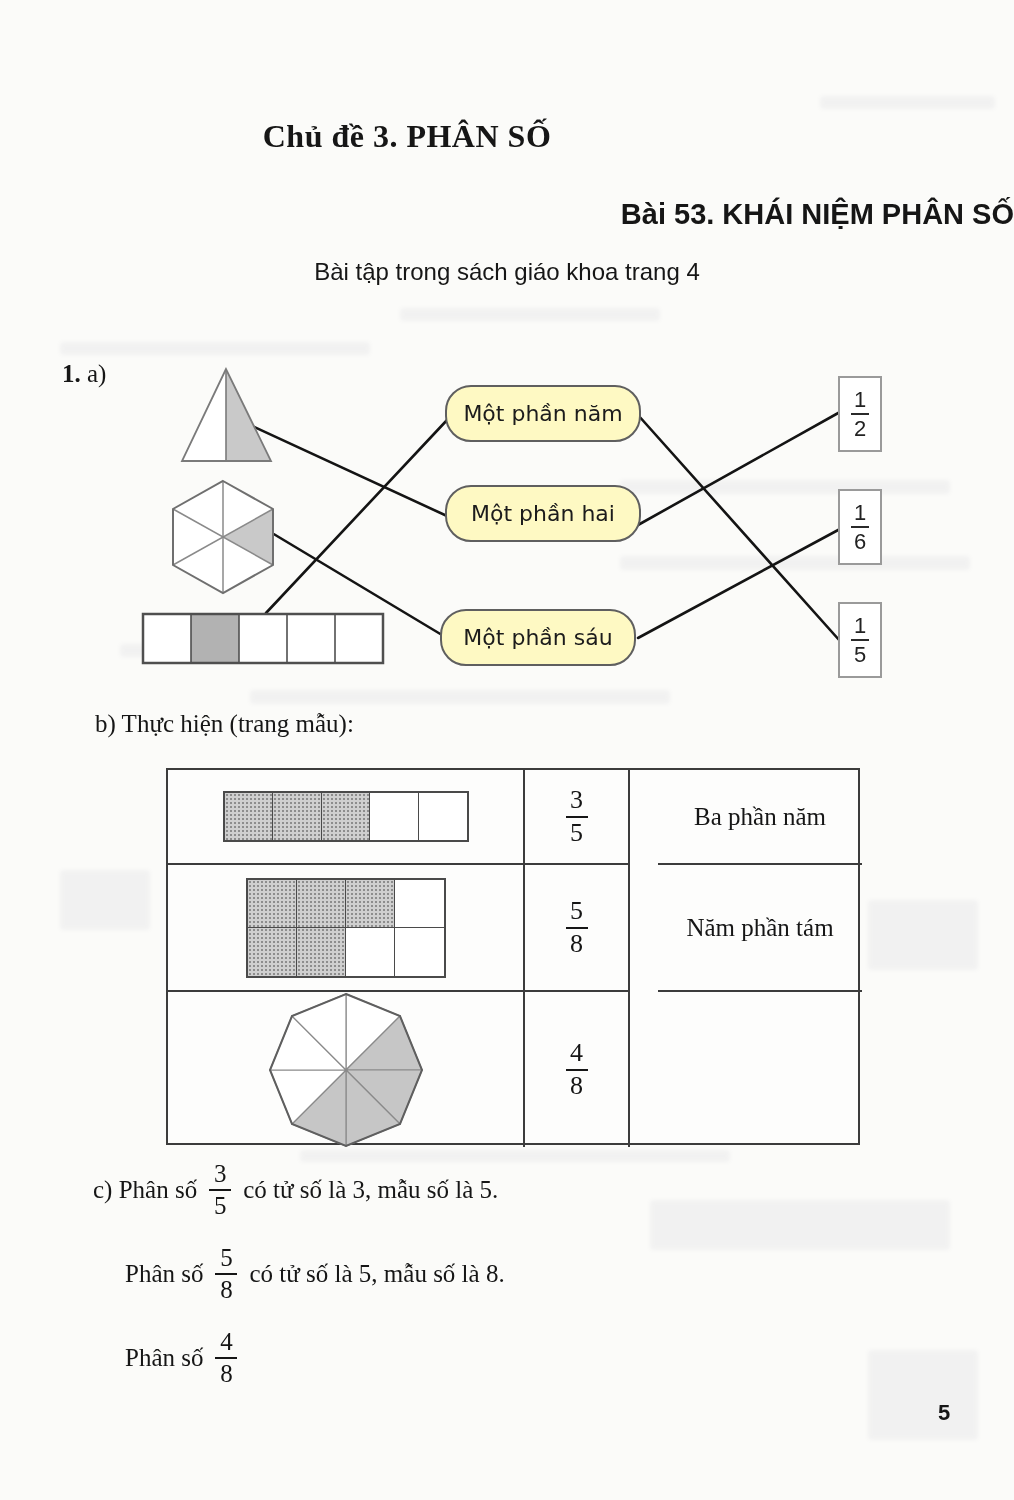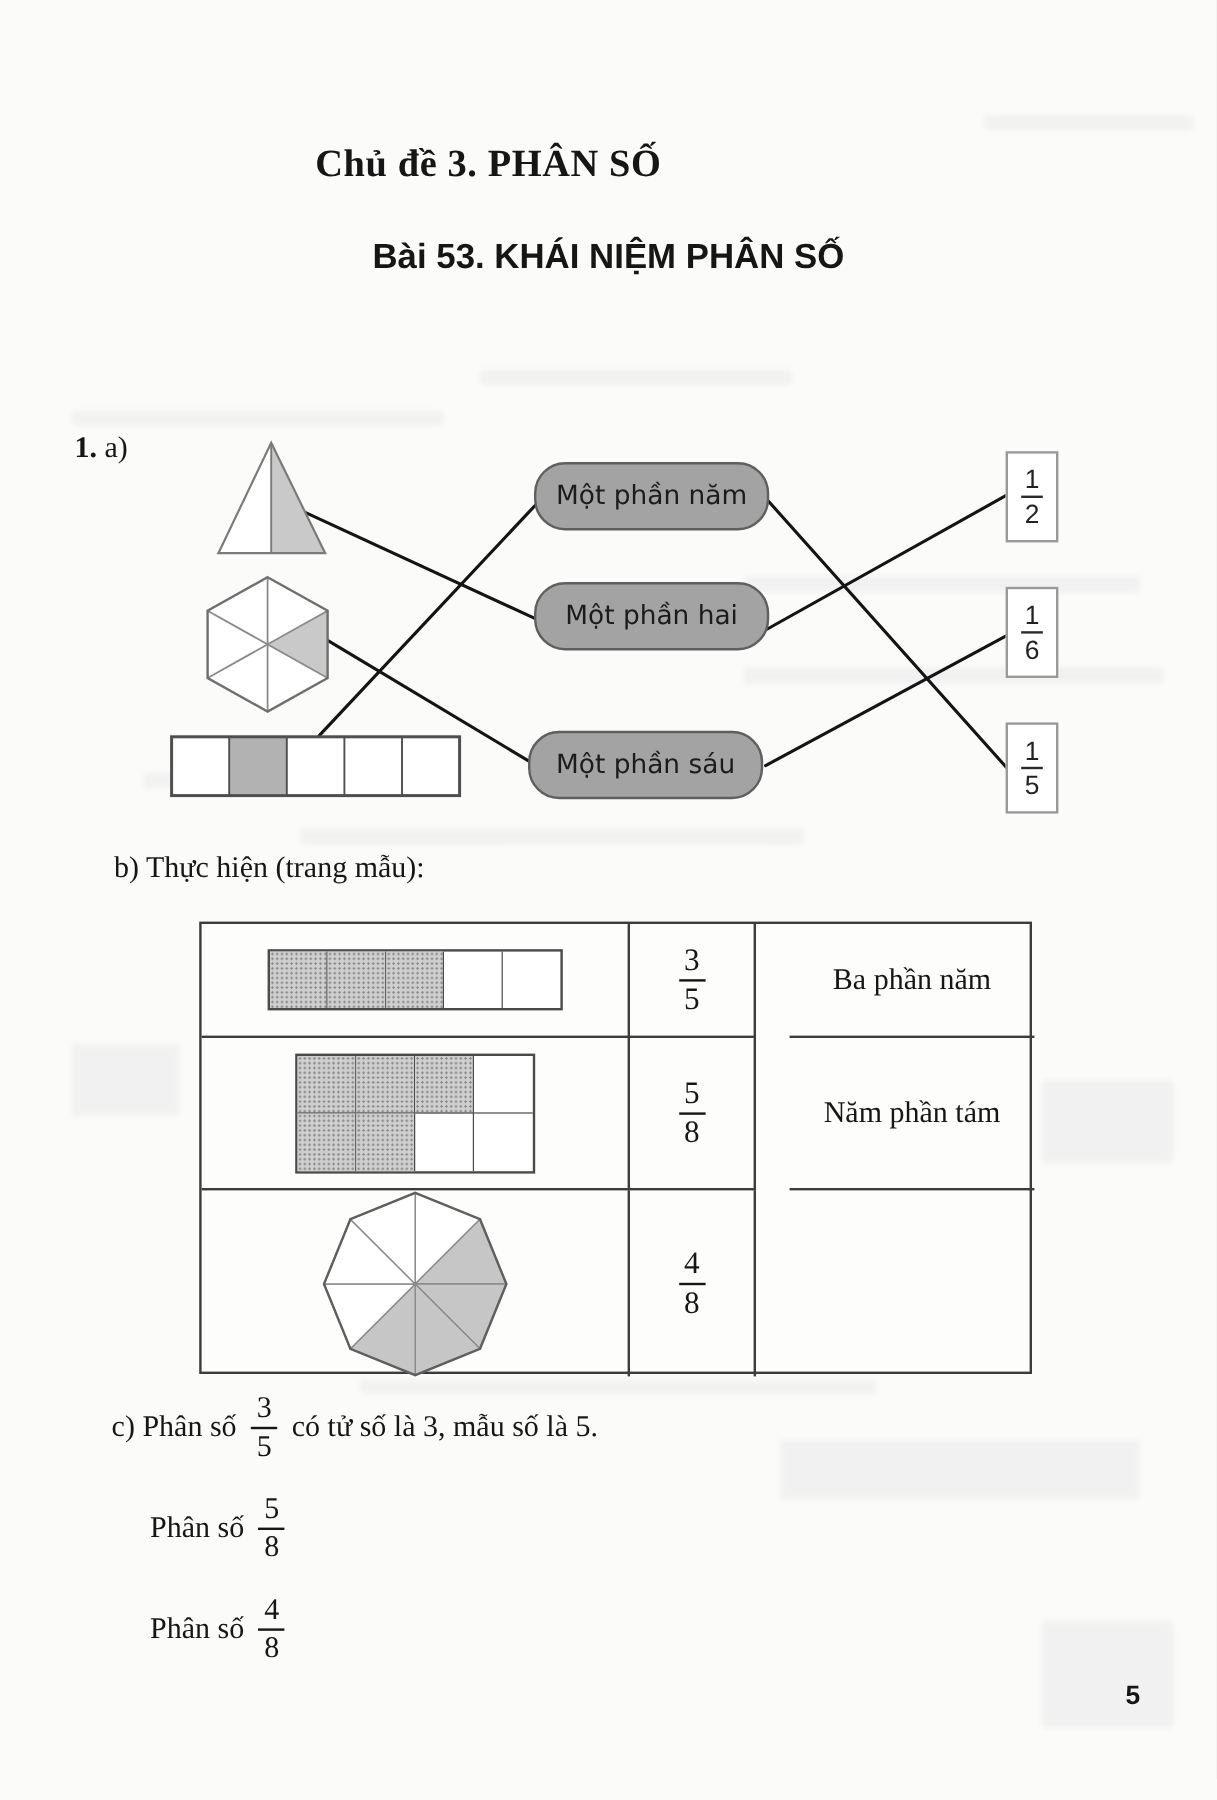--- a/index.html
+++ b/index.html
@@ -16,7 +16,7 @@
     font-size:32px; font-weight:bold; letter-spacing:.5px;
   }
   .lesson-title{
-    position:absolute; left:0; top:198px; width:1014px; text-align:center;
+    position:absolute; left:0; top:198px; width:1014px; text-align:right;
     font-family:"Liberation Sans","DejaVu Sans",sans-serif;
     font-size:29px; font-weight:bold;
   }

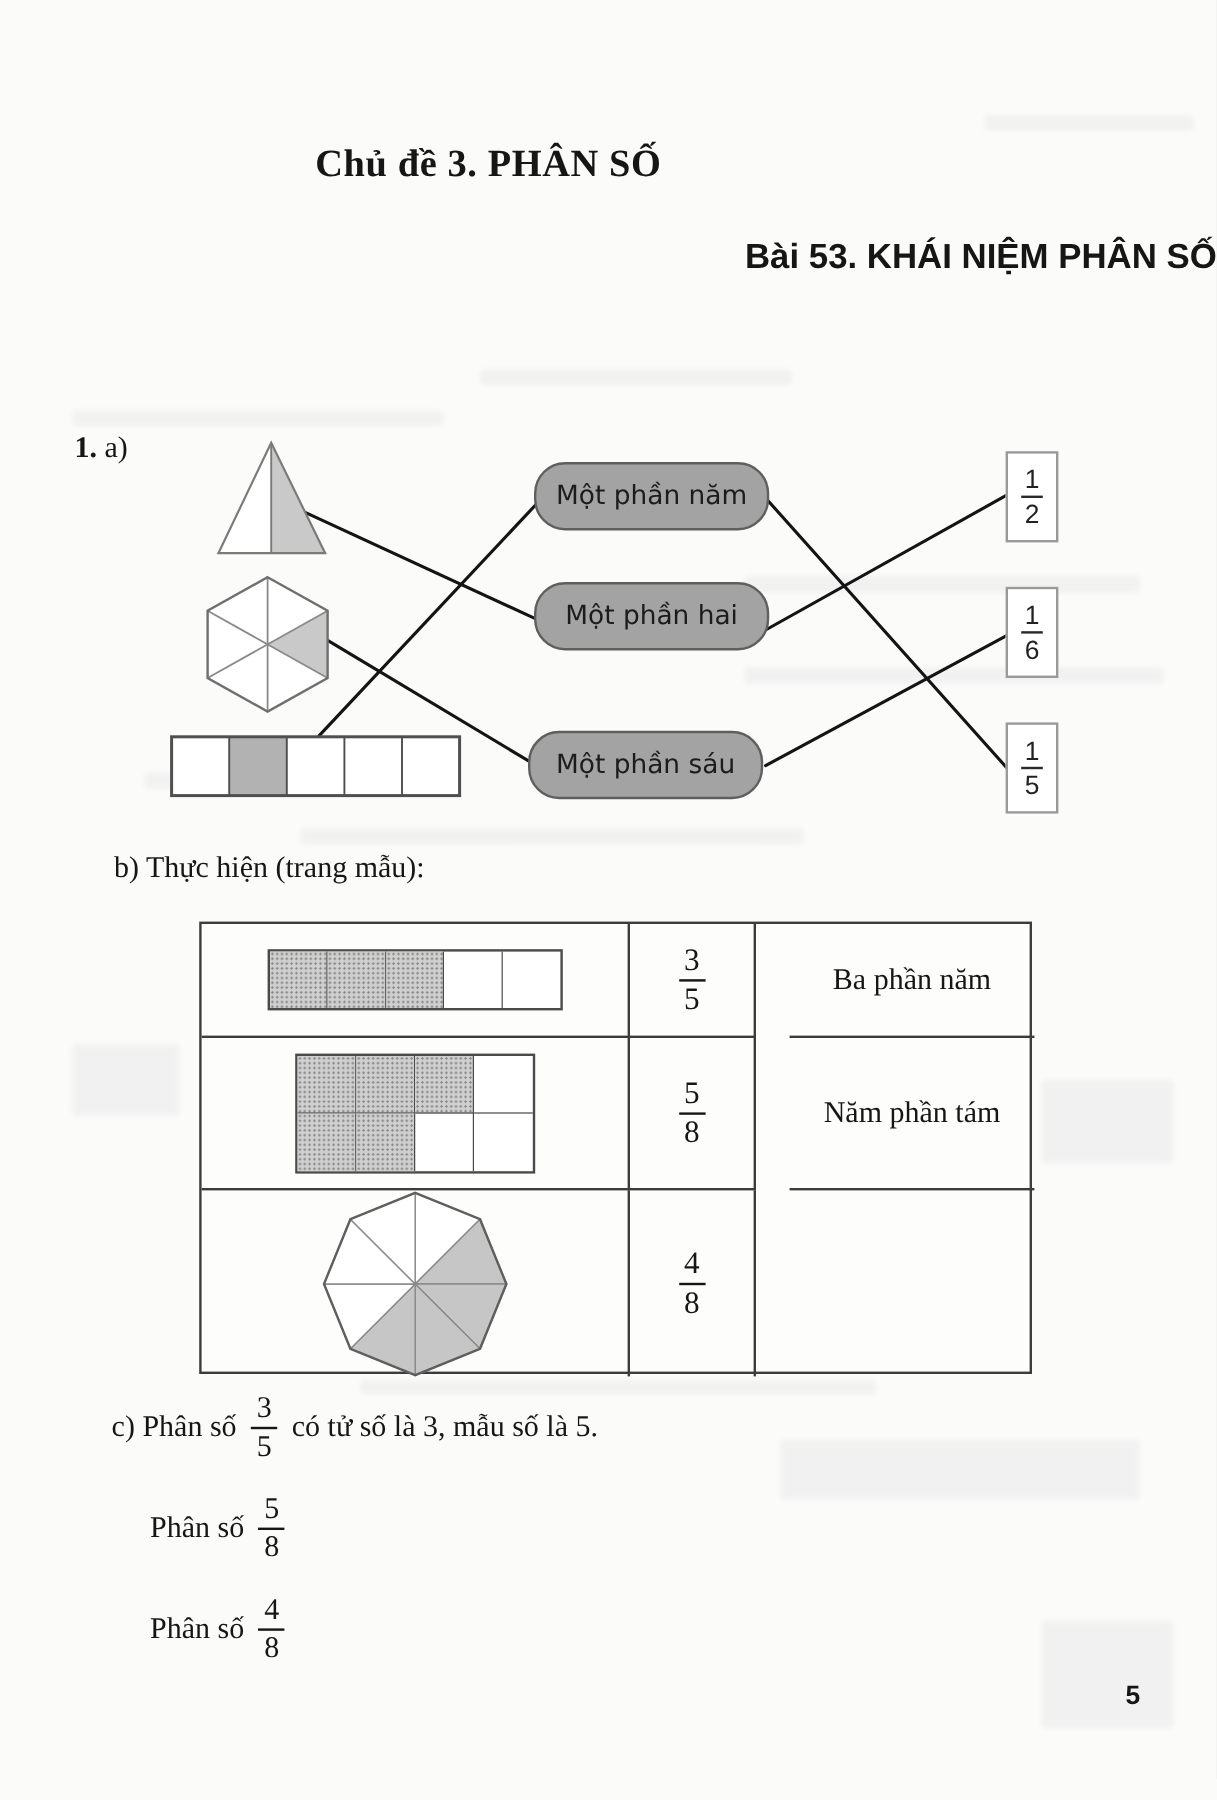--- a/index.html
+++ b/index.html
@@ -100,6 +100,7 @@
 
   <div class="chapter-title">Chủ đề 3. PHÂN SỐ</div>
   <div class="lesson-title">Bài 53. KHÁI NIỆM PHÂN SỐ</div>
+  <div class="subtitle">Bài tập trong sách giáo khoa trang 4</div>
 
   <div class="ex-number">
     <span class="num">1.</span>

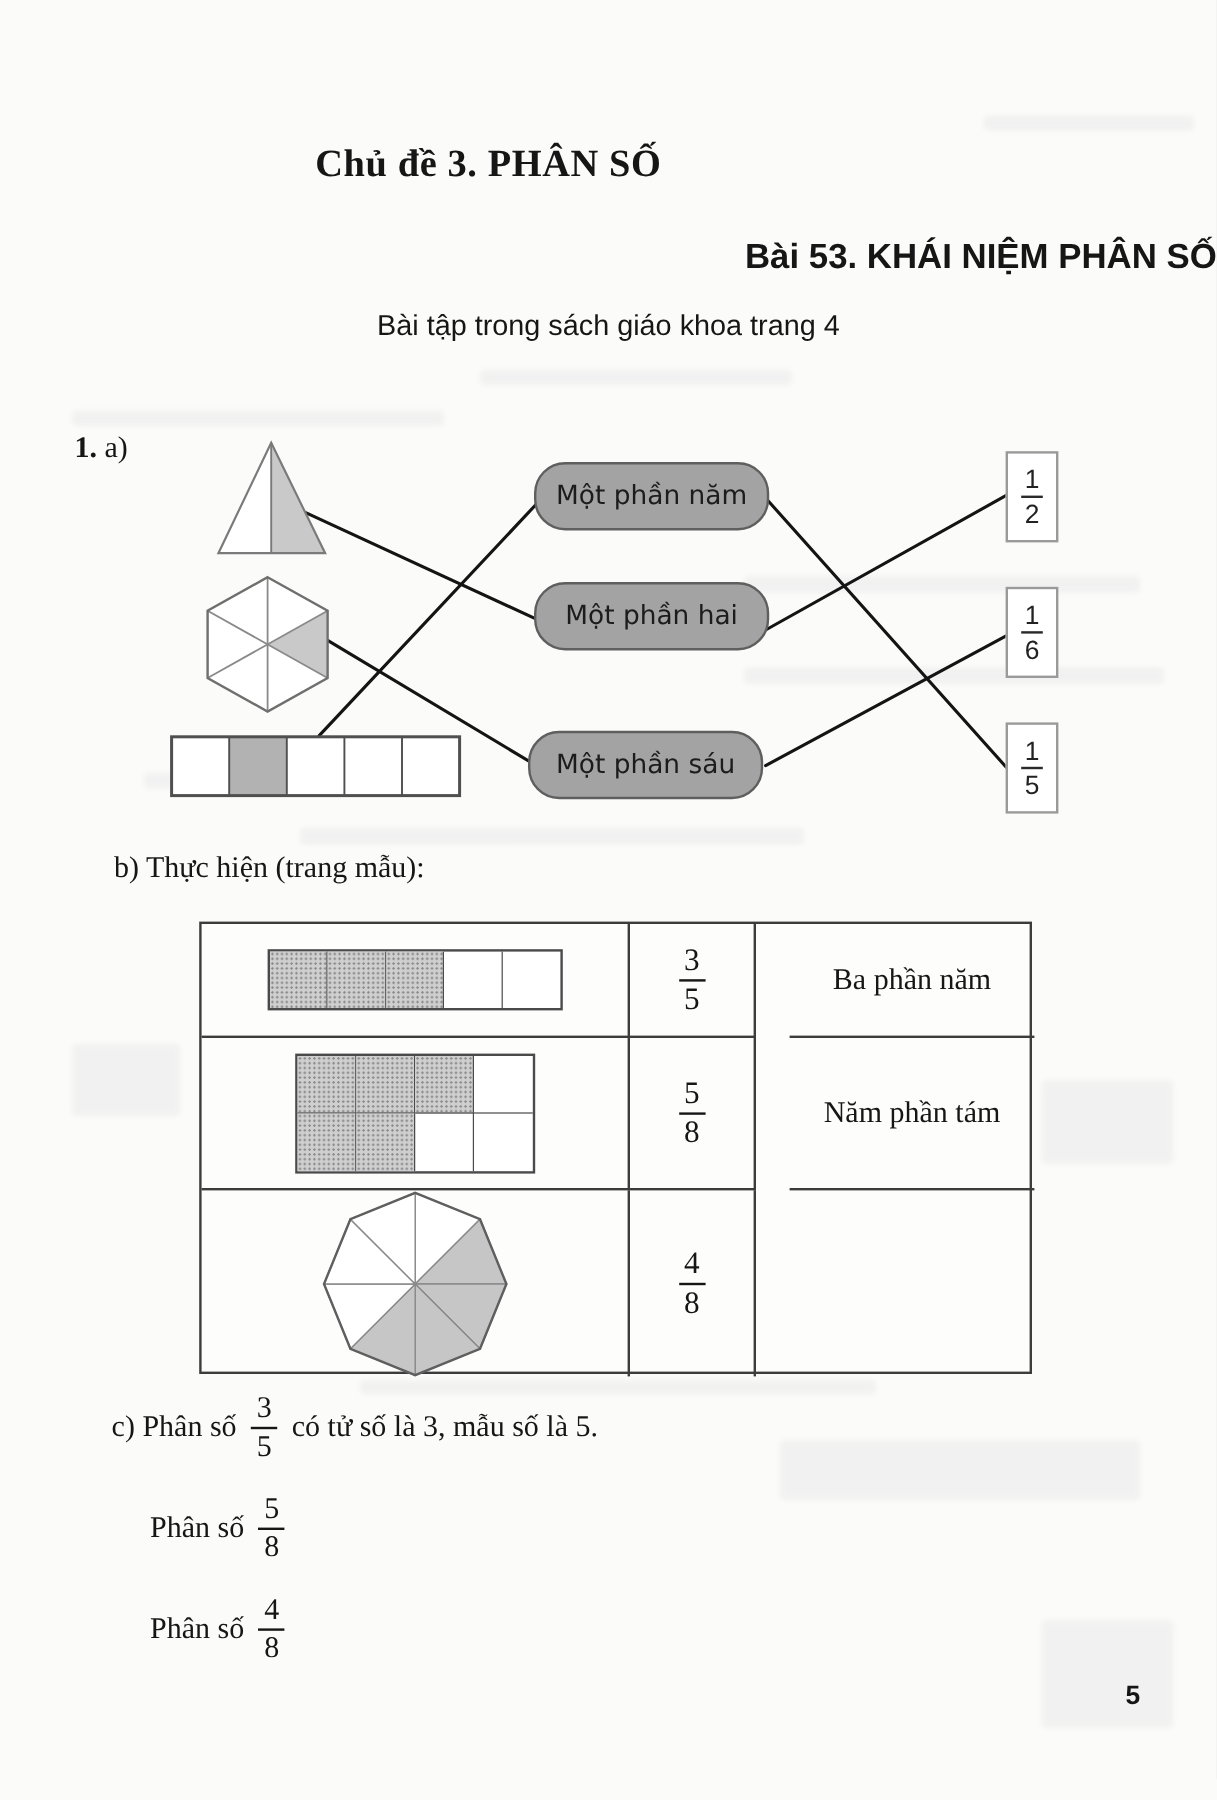--- a/index.html
+++ b/index.html
@@ -30,7 +30,7 @@
   
   .diagram-svg{position:absolute; left:0; top:0;}
   .pill{
-    position:absolute; width:192px; height:53px; background:#a3a3a3;
+    position:absolute; width:192px; height:53px; background:#fef9c3;
     border:2.5px solid #5f5f5f; border-radius:26px;
     display:flex; align-items:center; justify-content:center;
     font-family:"DejaVu Sans","Liberation Sans",sans-serif; font-size:22px; color:#1c1c1c;

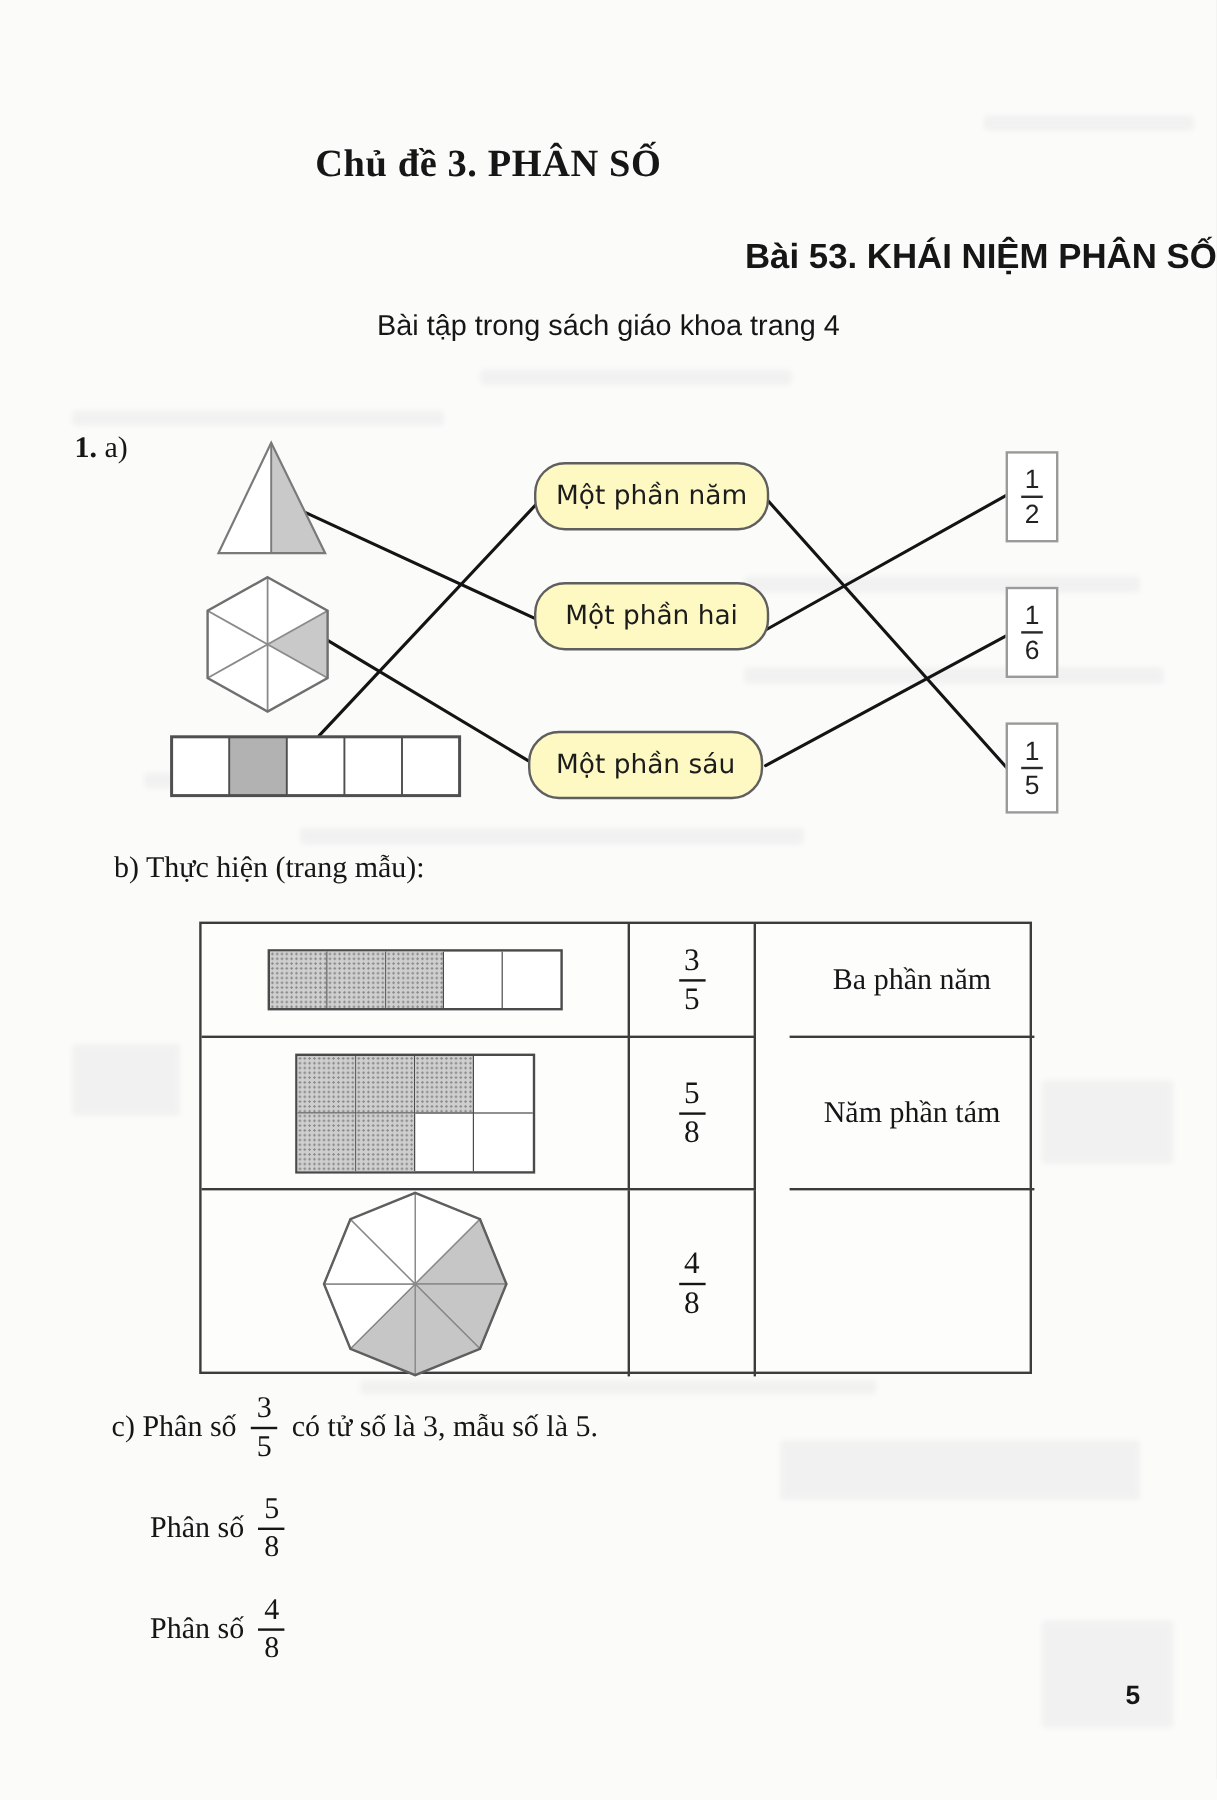--- a/index.html
+++ b/index.html
@@ -258,6 +258,7 @@
       <span class="bar"></span>
       <span>8</span>
     </span>
+    <span>có tử số là 5, mẫu số là 8.</span>
   </div>
   <div class="c-line" style="left:125px;top:1328px;">
     <span>Phân số</span>

